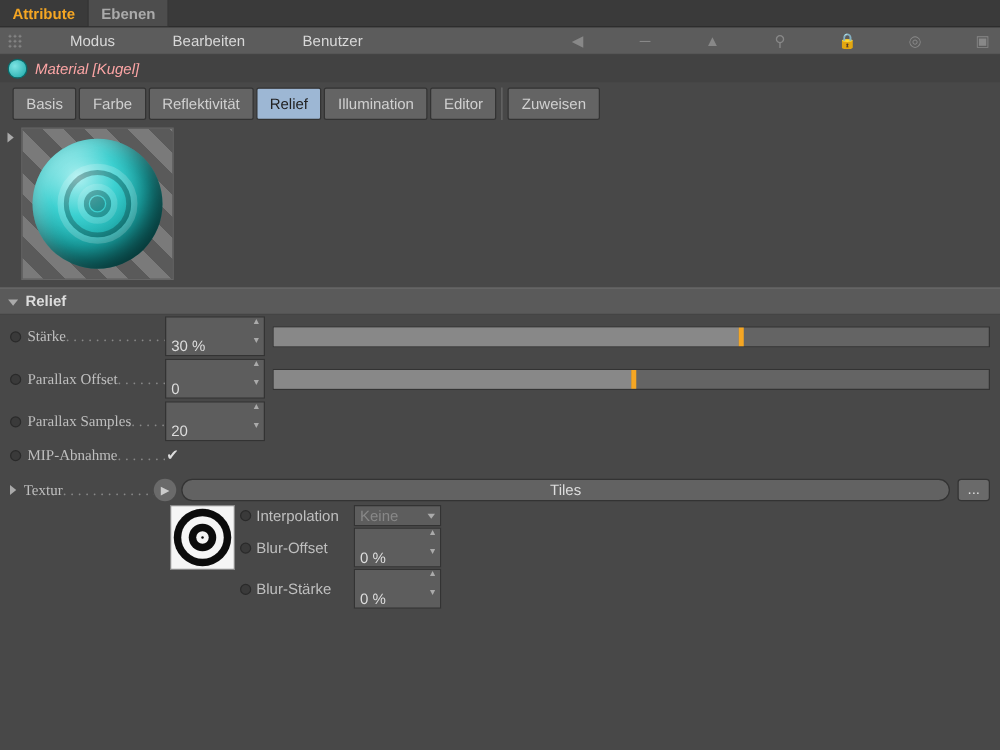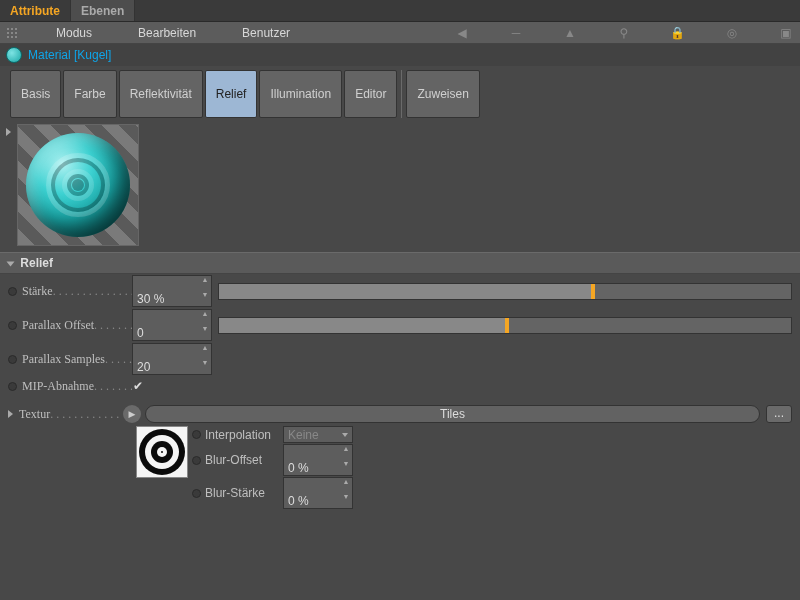--- a/index.html
+++ b/index.html
@@ -22,7 +22,7 @@
   
   .obj-header { display: flex; align-items: center; height: 22px; background: #424242; padding: 0 6px; }
   .obj-header .obj-icon { width: 16px; height: 16px; border-radius: 50%; background: radial-gradient(circle at 35% 35%, #7de3e3, #1aa7a7); border: 1px solid #0a6b6b; margin-right: 6px; }
-  .obj-header .obj-title { color: #0ea5e9; }
+  .obj-header .obj-title { color: #fca5a5; font-style: italic; }
 
   
   .ch-tabs { display: flex; gap: 2px; padding: 4px 16px 4px 10px; background: #484848; }

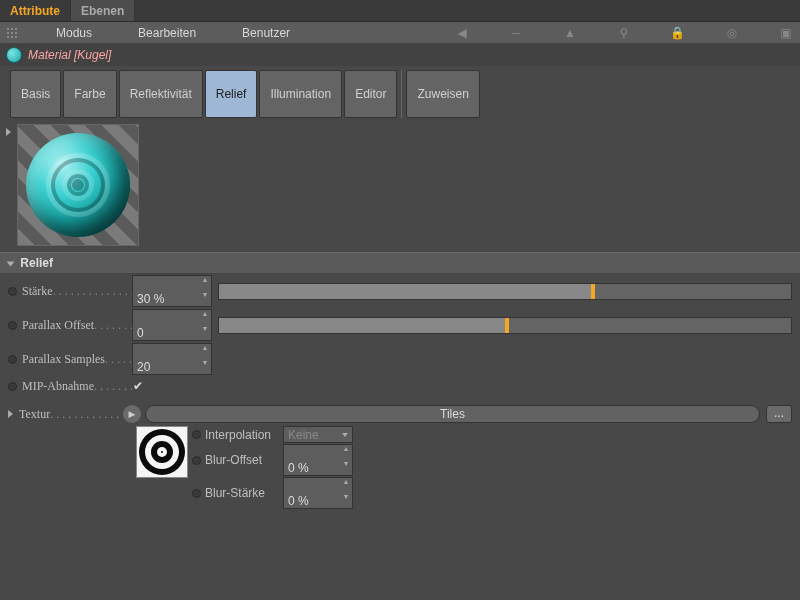--- a/index.html
+++ b/index.html
@@ -26,7 +26,7 @@
 
   
   .ch-tabs { display: flex; gap: 2px; padding: 4px 16px 4px 10px; background: #484848; }
-  .ch-tabs .ctab { padding: 16px 10px; background: #646464; color: #d0d0d0; border: 1px solid #333; border-radius: 2px; cursor: default; min-width: 50px; text-align: right; }
+  .ch-tabs .ctab { padding: 5px 10px; background: #646464; color: #d0d0d0; border: 1px solid #333; border-radius: 2px; cursor: default; min-width: 50px; text-align: right; }
   .ch-tabs .ctab.active { background: #9db7d4; color: #222; }
 
   

